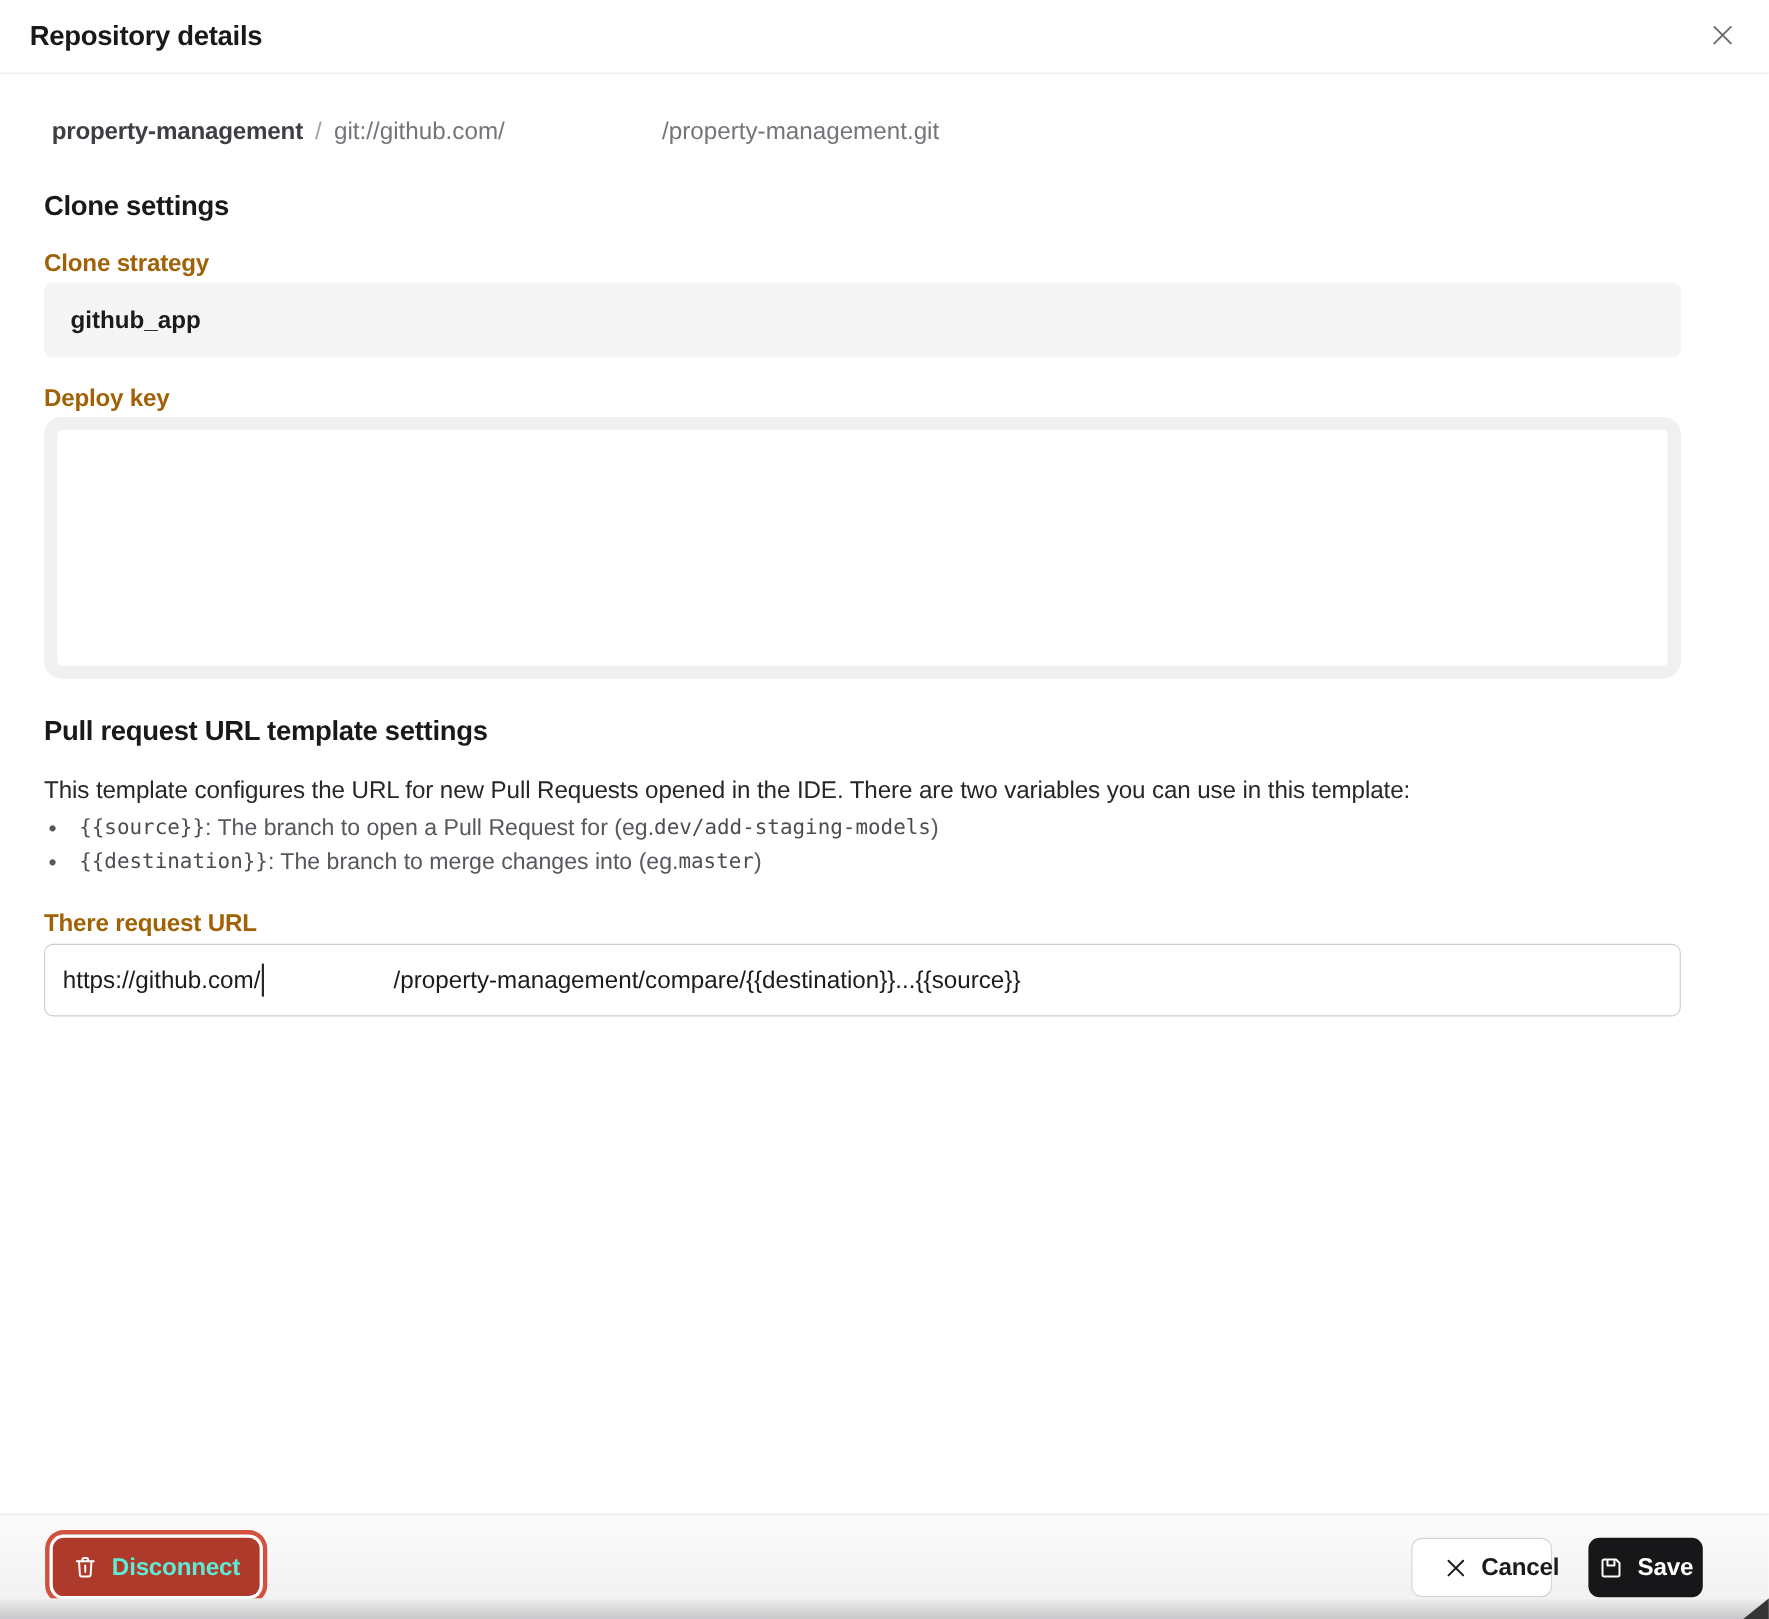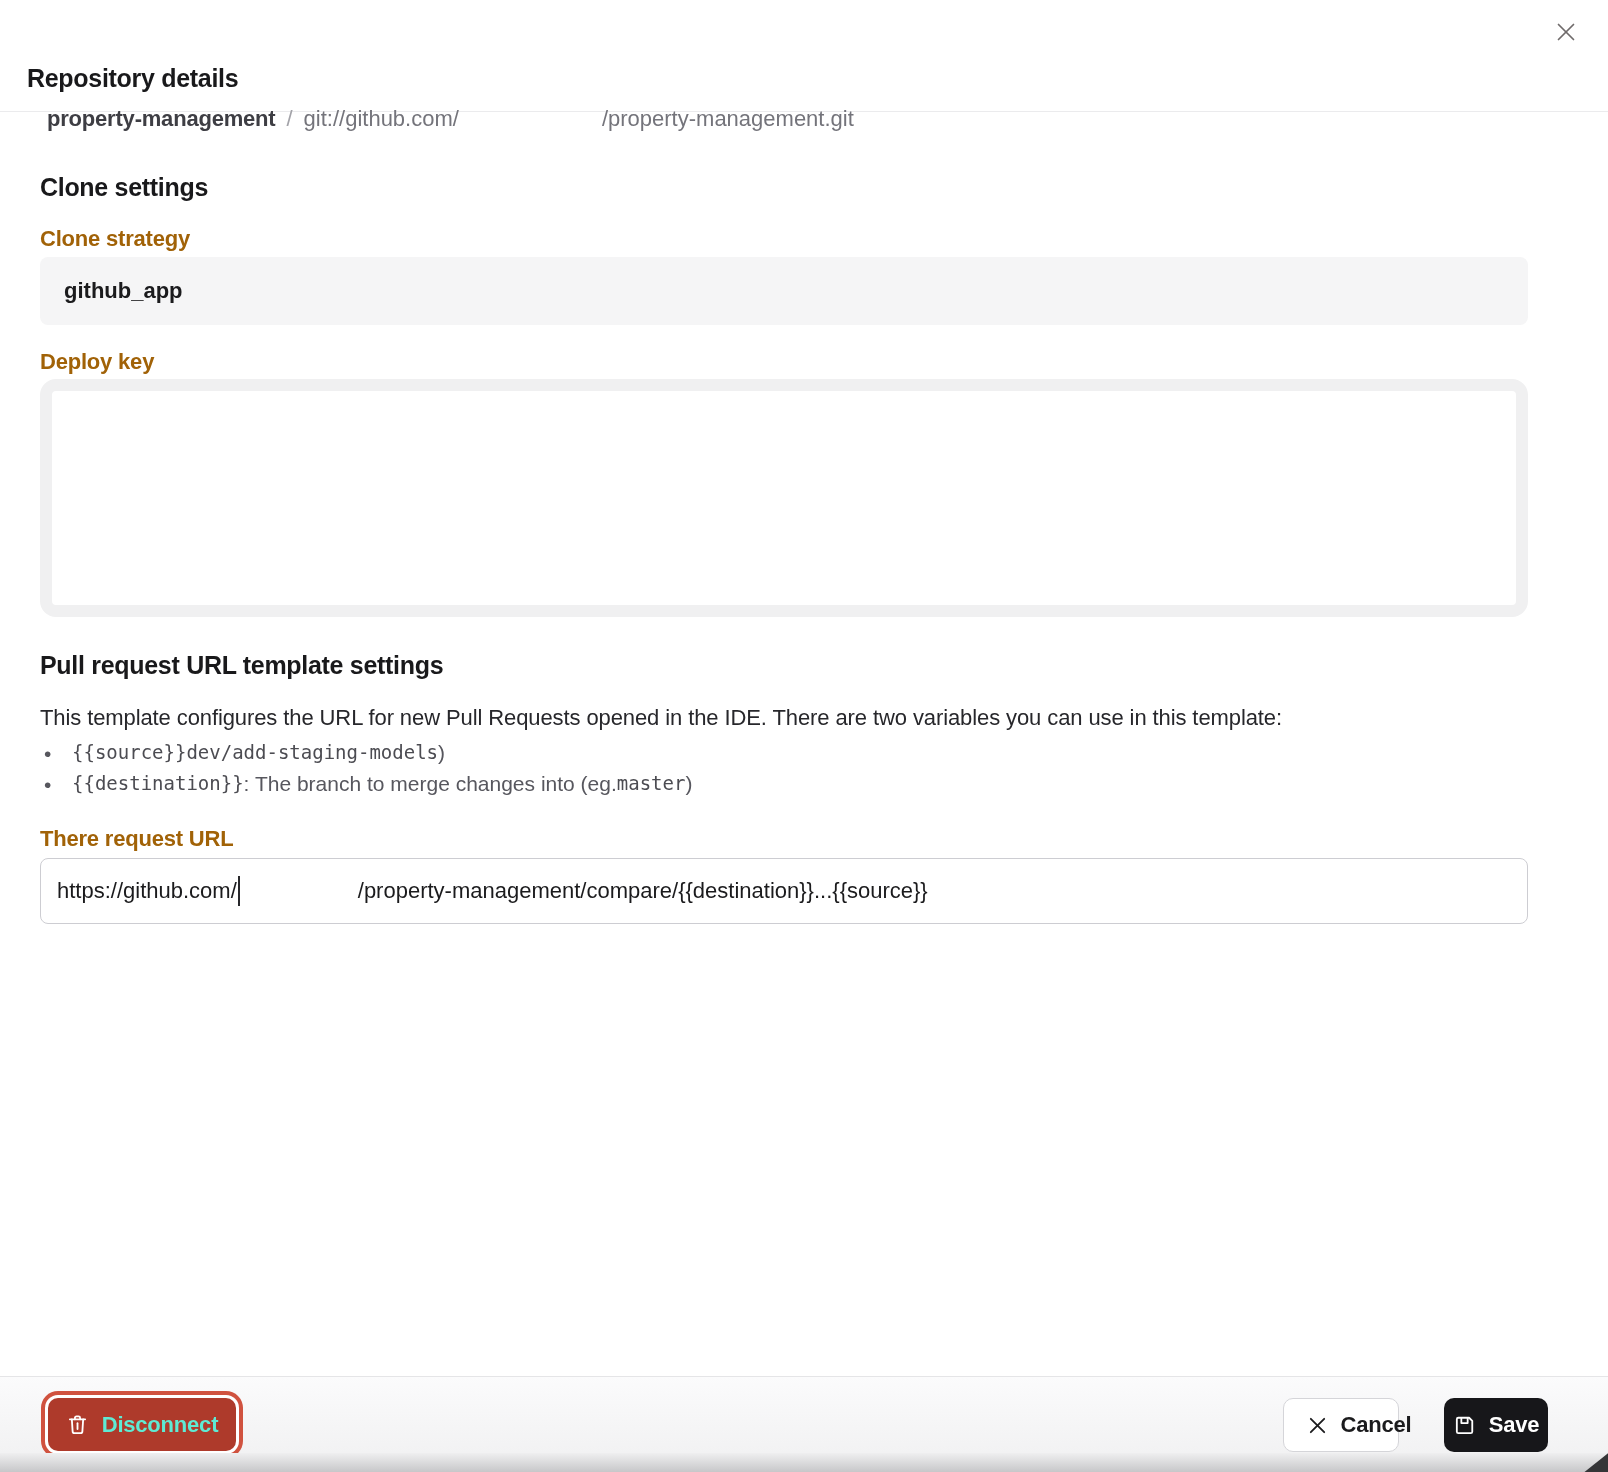--- a/index.html
+++ b/index.html
@@ -17,7 +17,6 @@
     border-bottom:1px solid #ebebed;
     display:flex; align-items:center; padding-left:27px;
     background:#ffffff;
-    margin-top:45px;
   }
   .modal-title { font-size:25px; font-weight:700; color:#19191b; letter-spacing:-0.3px; }
   .close-btn {

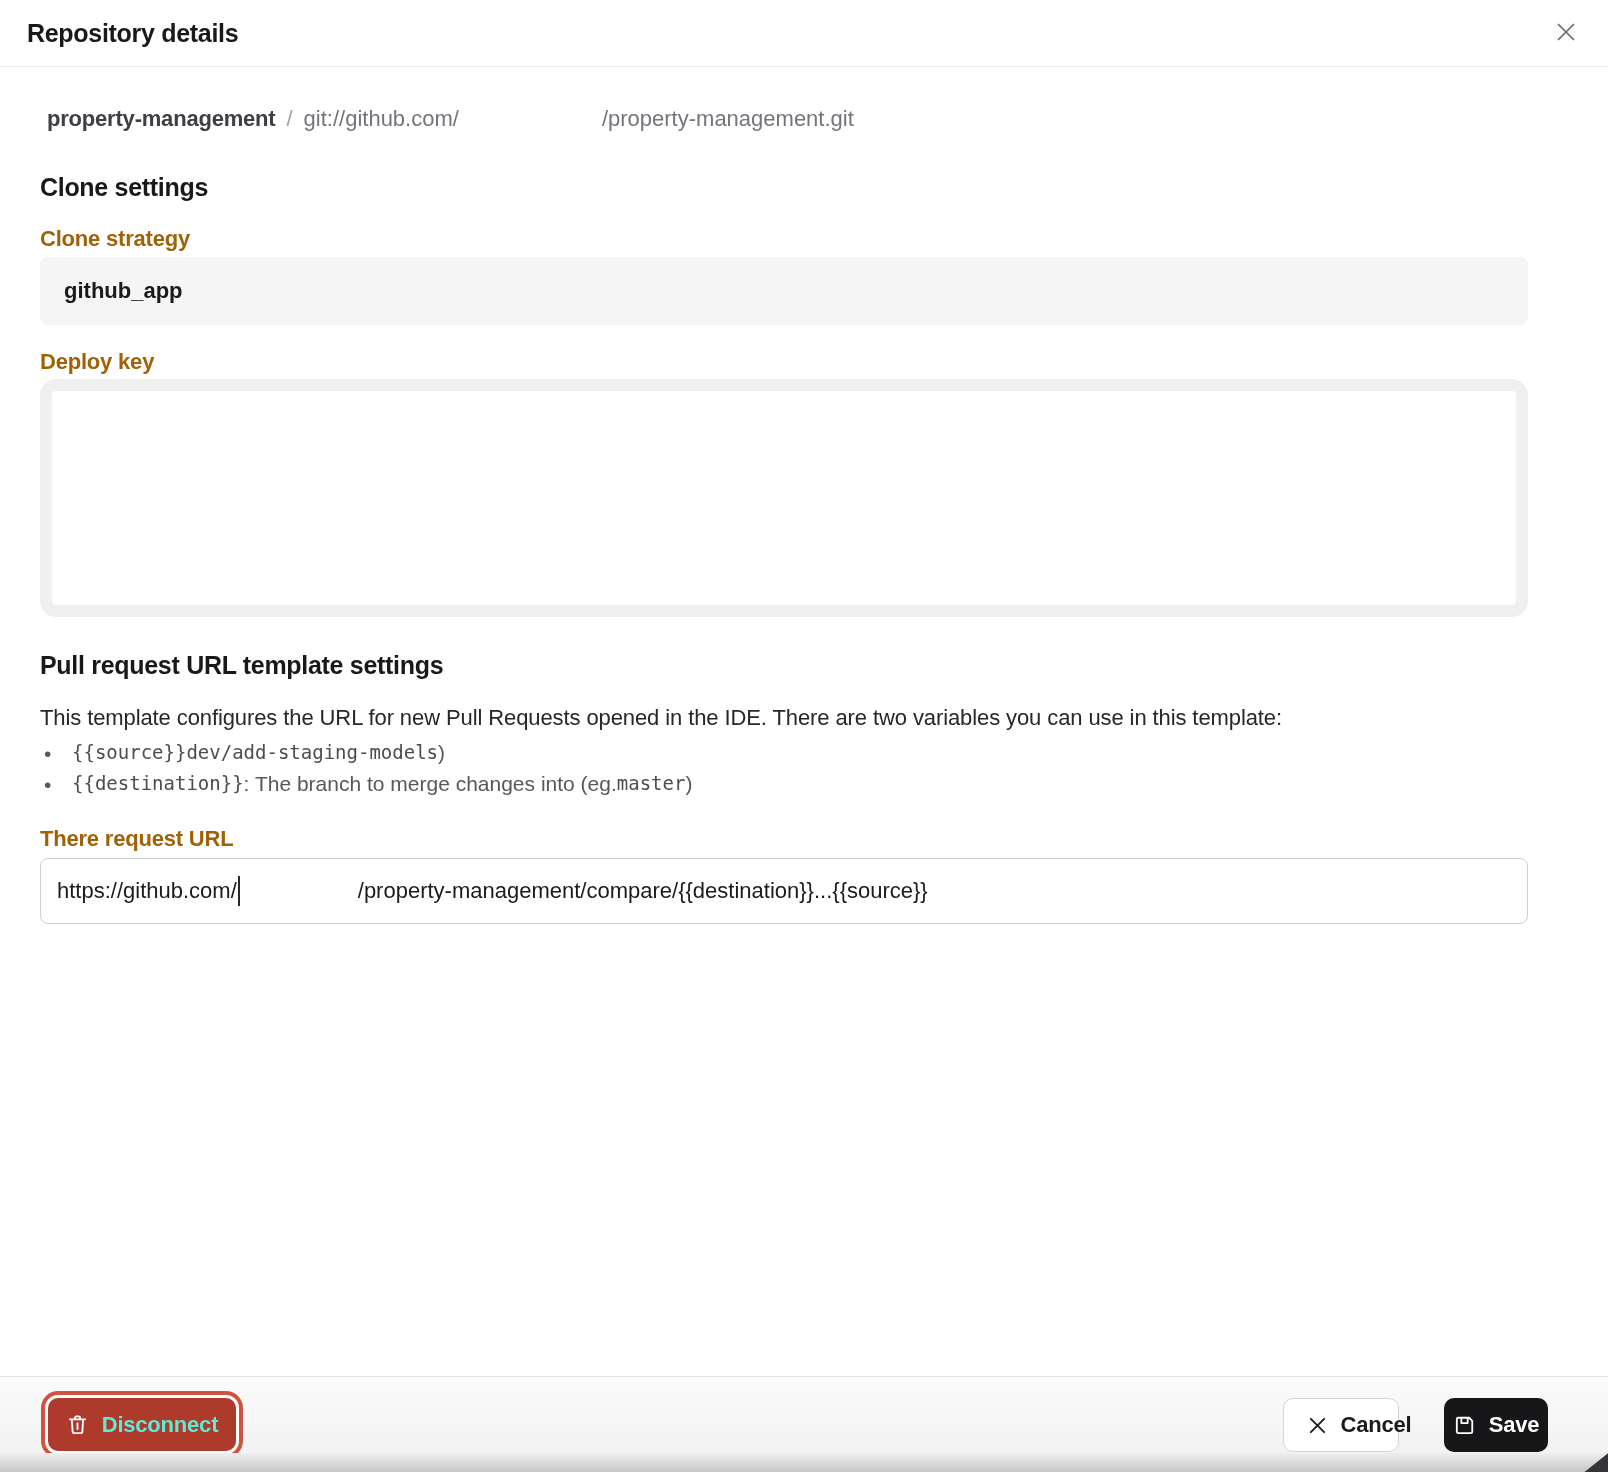--- a/index.html
+++ b/index.html
@@ -156,6 +156,7 @@
   <ul class="bullet-list">
     <li>
       <span class="code">{{source}}</span>
+        <span>: The branch to open a Pull Request for (eg. </span>
         <span class="code">dev/add-staging-models</span>
         <span>)</span>
     </li>

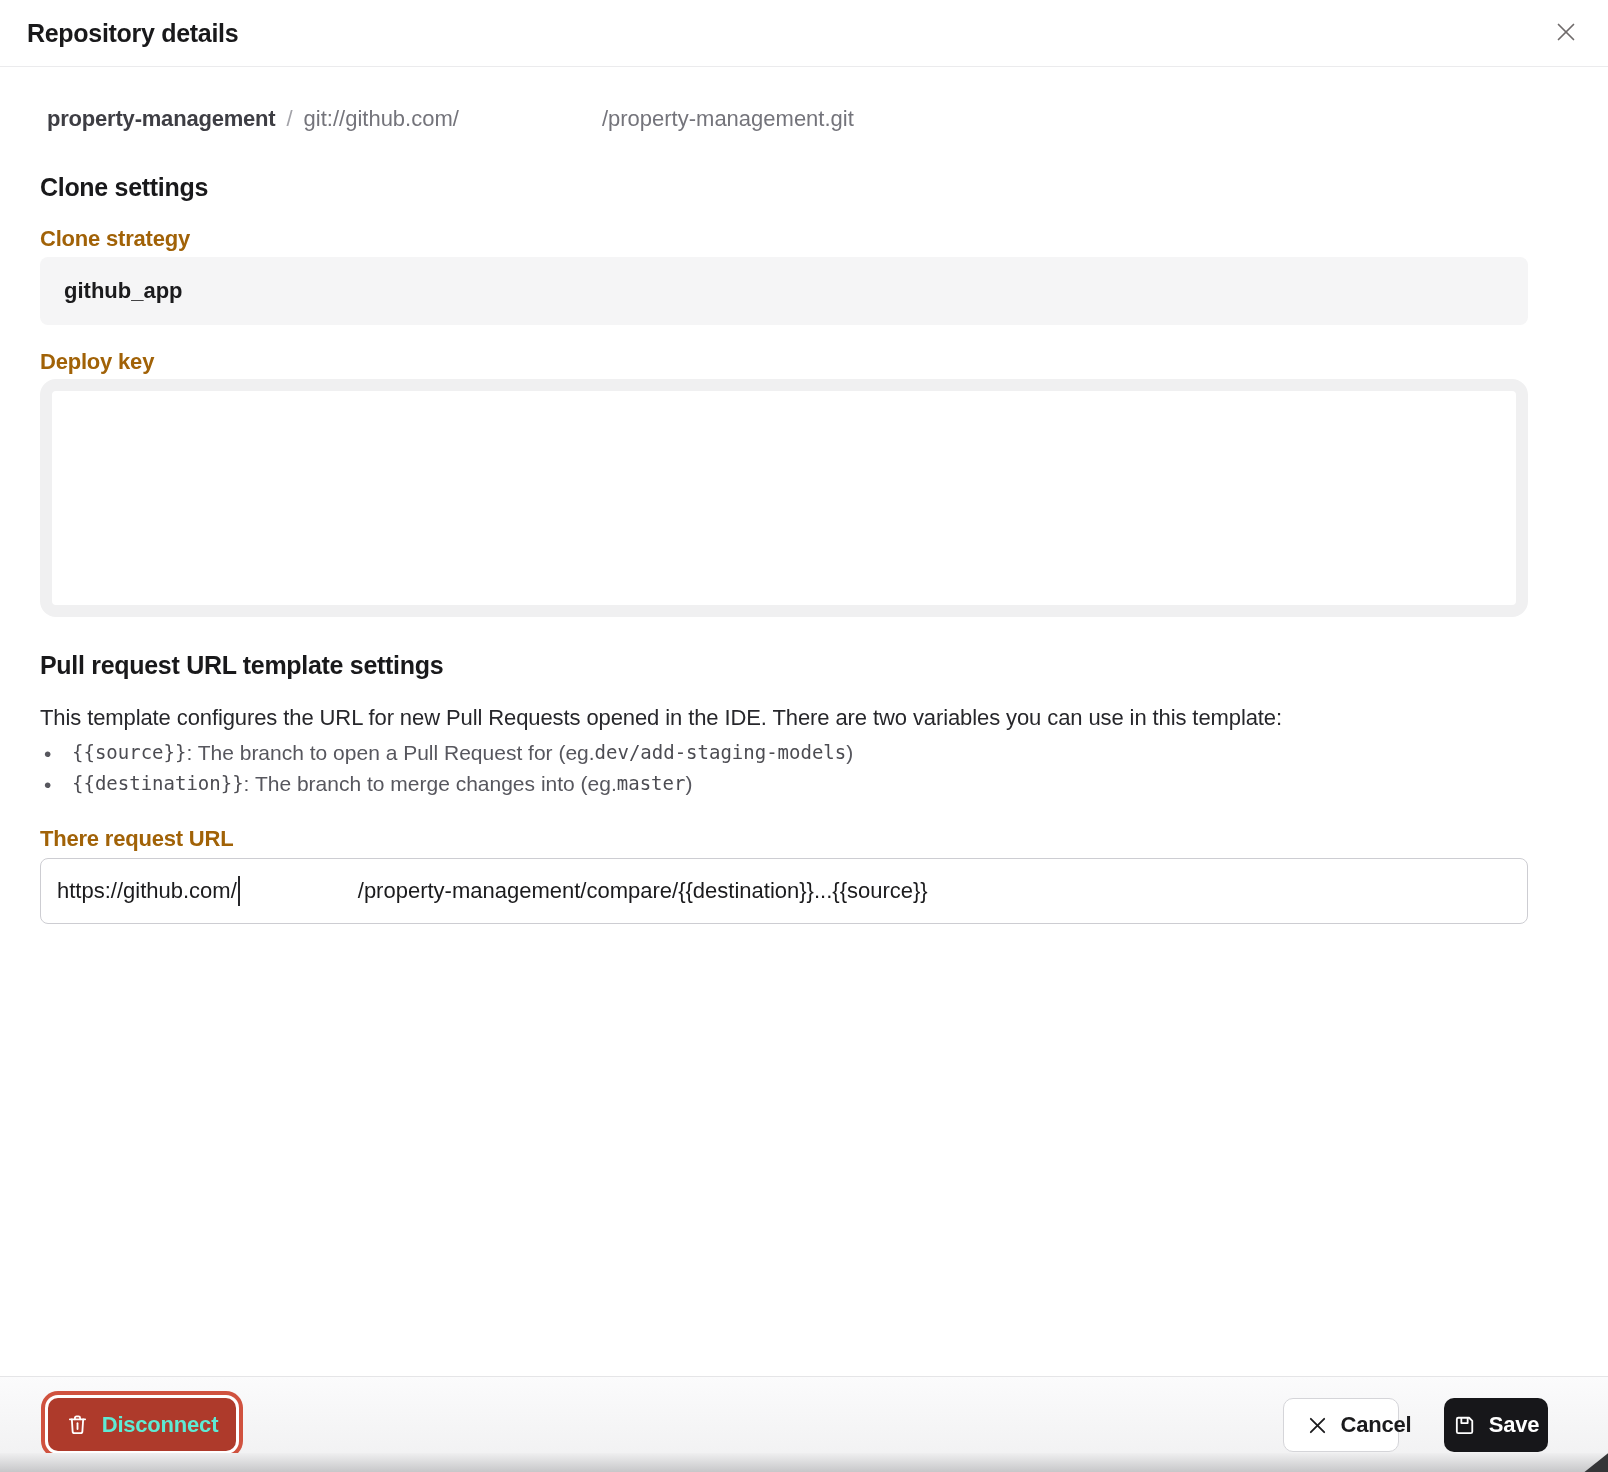--- a/index.html
+++ b/index.html
@@ -97,7 +97,7 @@
     box-shadow:0 0 0 3px #ffffff, 0 0 0 7px #d0523f;
   }
   .cancel-btn {
-    left:1283px; width:116px;
+    left:1283px; width:128px;
     background:#ffffff; color:#1b1b1d; border:1.5px solid #d5d5d9;padding-left:36px;
   }
   .save-btn {

